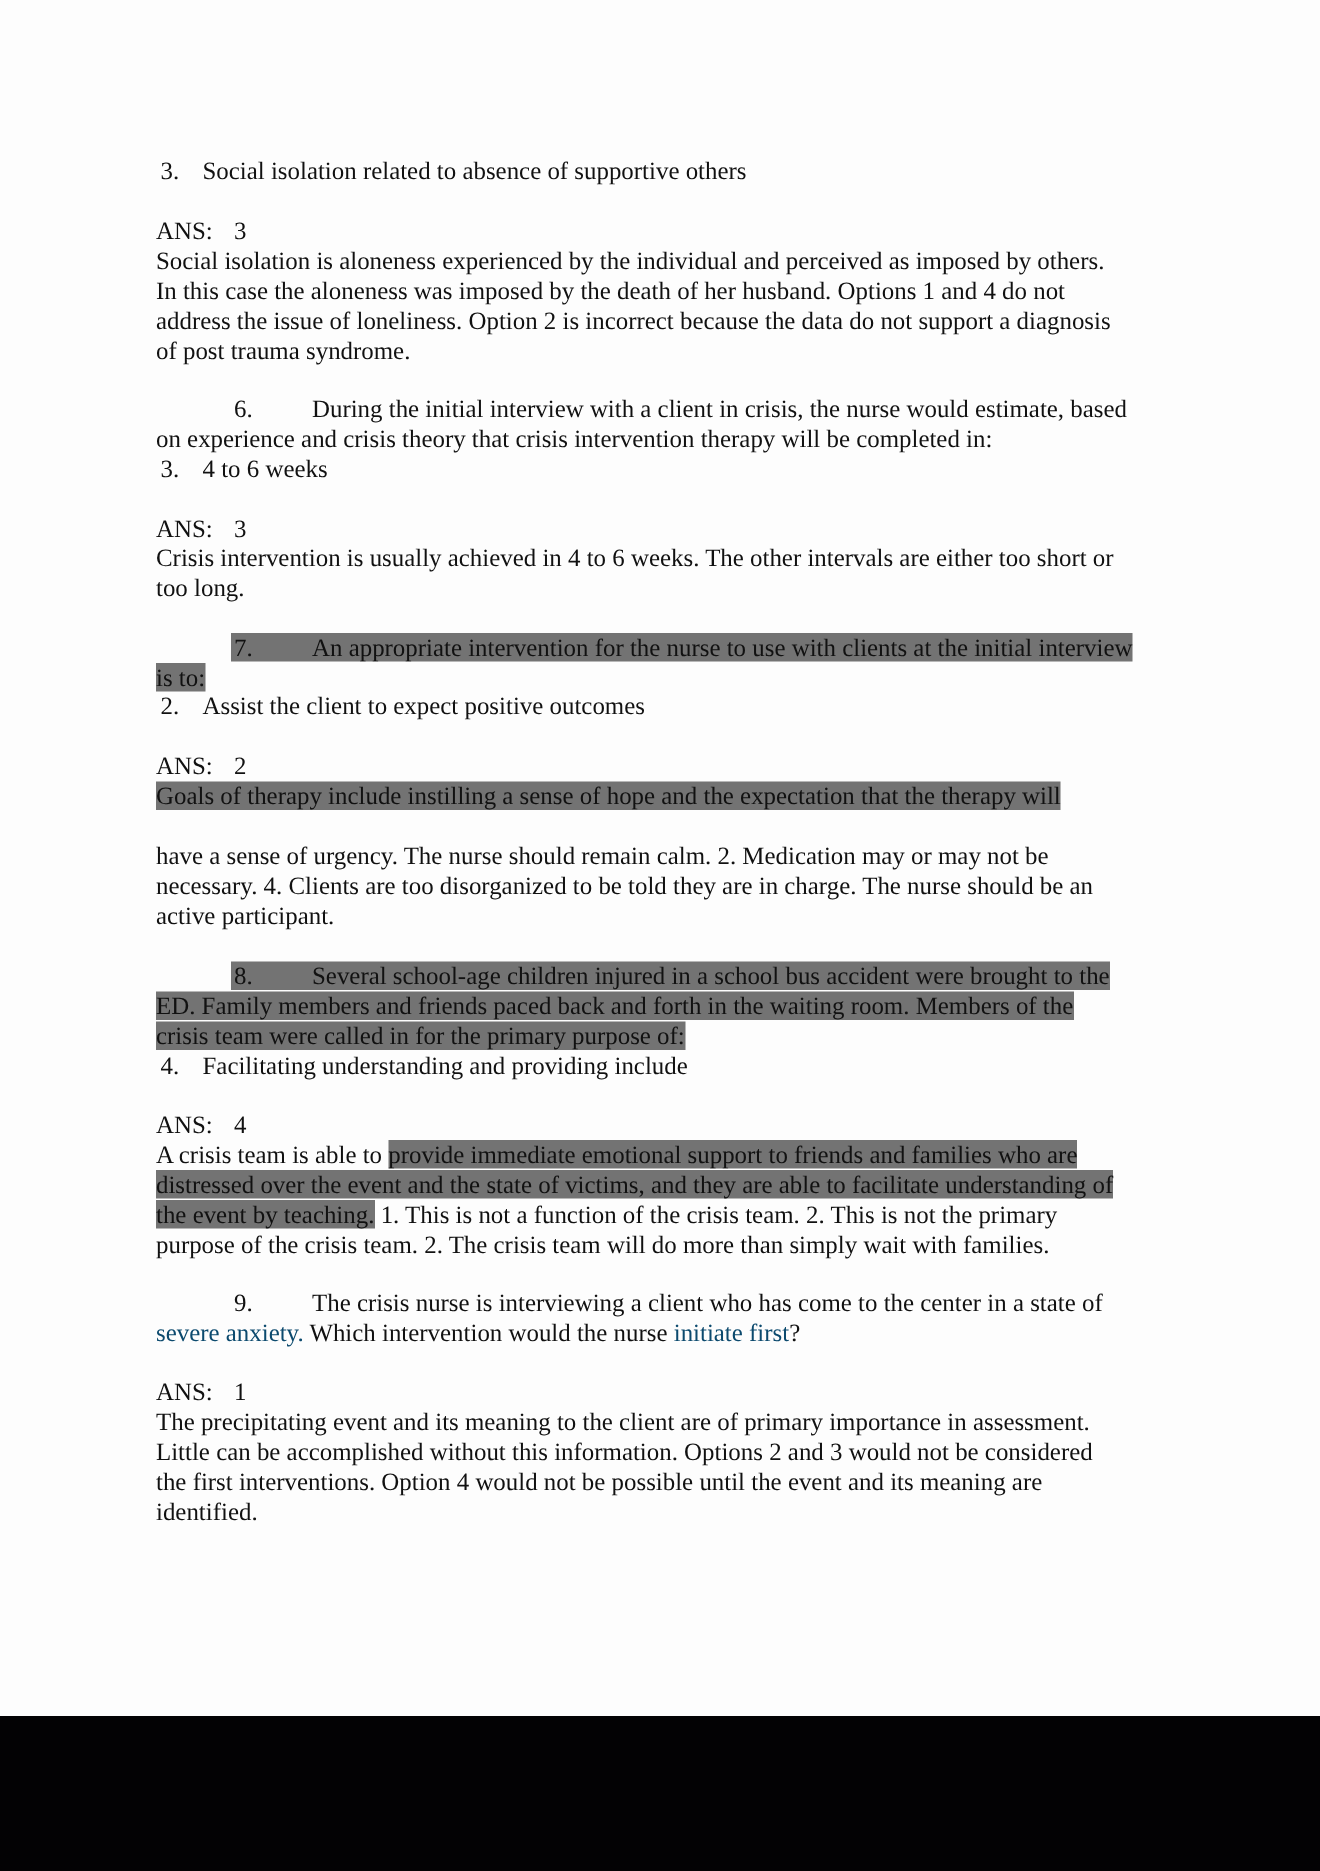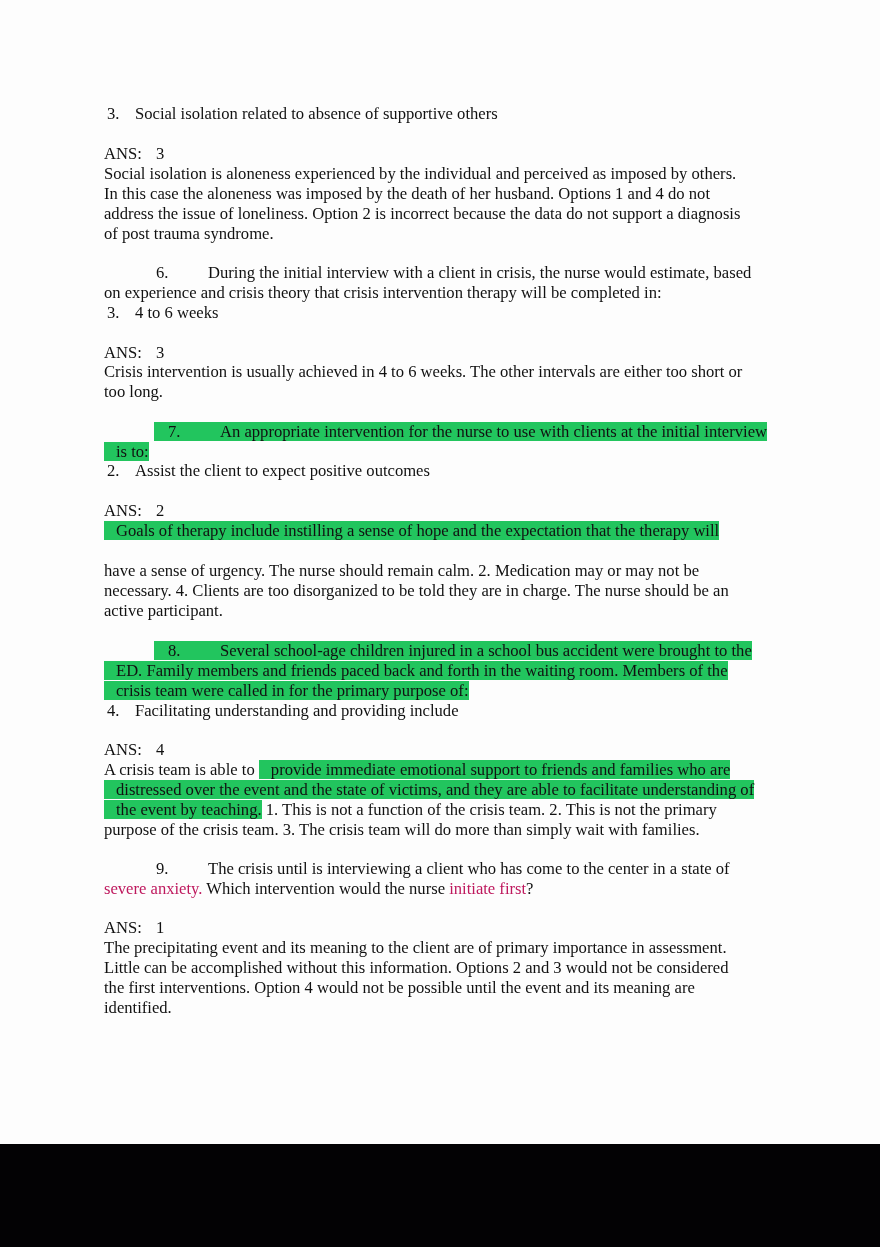--- a/index.html
+++ b/index.html
@@ -29,7 +29,7 @@
   .opt { left: 107px; }
   .opt .num { display: inline-block; width: 28px; }
   .qhead .qnum { display: inline-block; width: 52px; }
-  .hl { background: #22c55e; padding-left: 12px; }
+  .hl { background: #737373; }
   .red { color: #be185d; }
   .ans .lbl { display: inline-block; width: 52px; }
 </style>

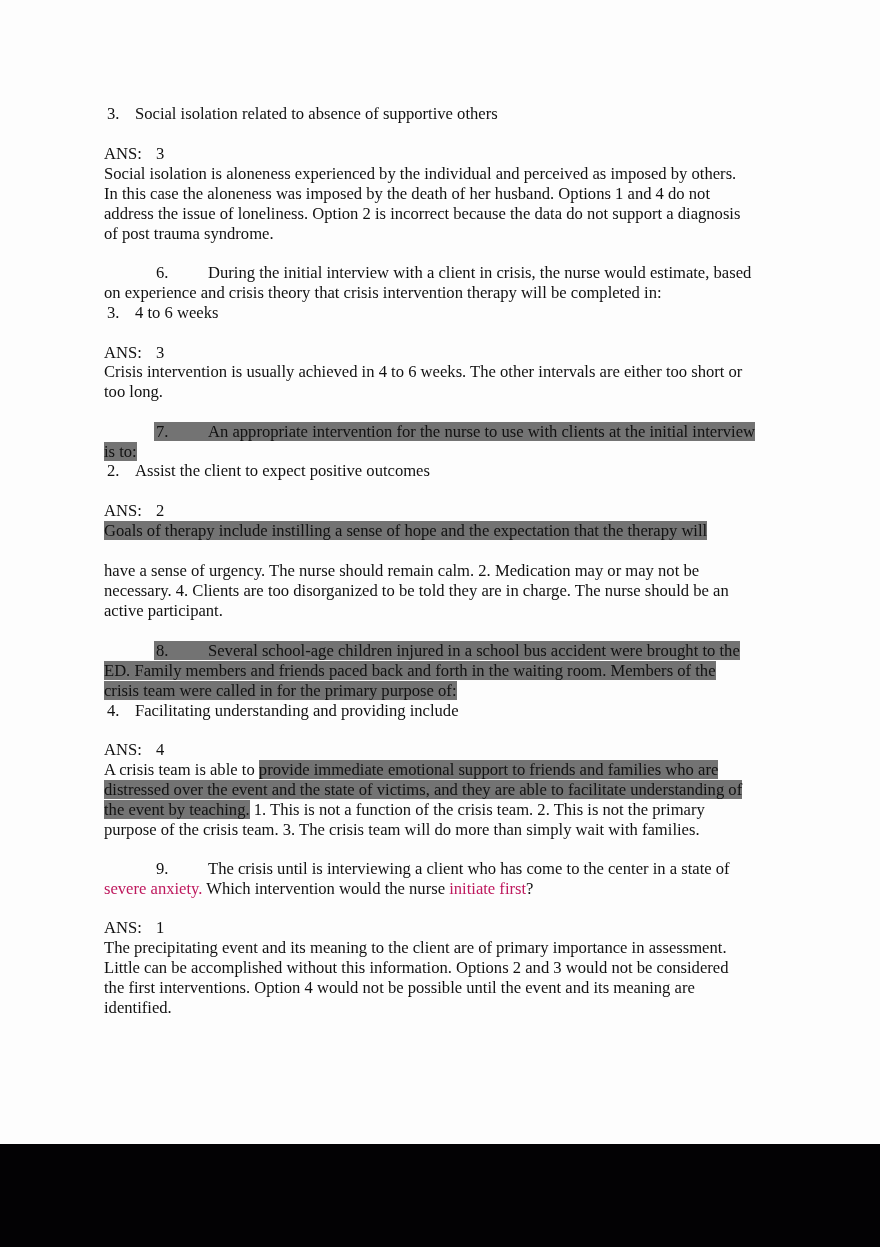--- a/index.html
+++ b/index.html
@@ -105,7 +105,7 @@
   <div class="line" style="top:800px">
     <span class="hl">the event by teaching.</span><span> 1. This is not a function of the crisis team. 2. This is not the primary</span>
   </div>
-  <div class="line" style="top:820px">purpose of the crisis team. 3. The crisis team will do more than simply wait with families.</div>
+  <div class="line" style="top:820px">purpose of the crisis team. 2. The crisis team will do more than simply wait with families.</div>
 
   <div class="line qhead" style="top:859px; left:156px">
     <span class="qnum">9.</span><span>The crisis until is interviewing a client who has come to the center in a state of</span>

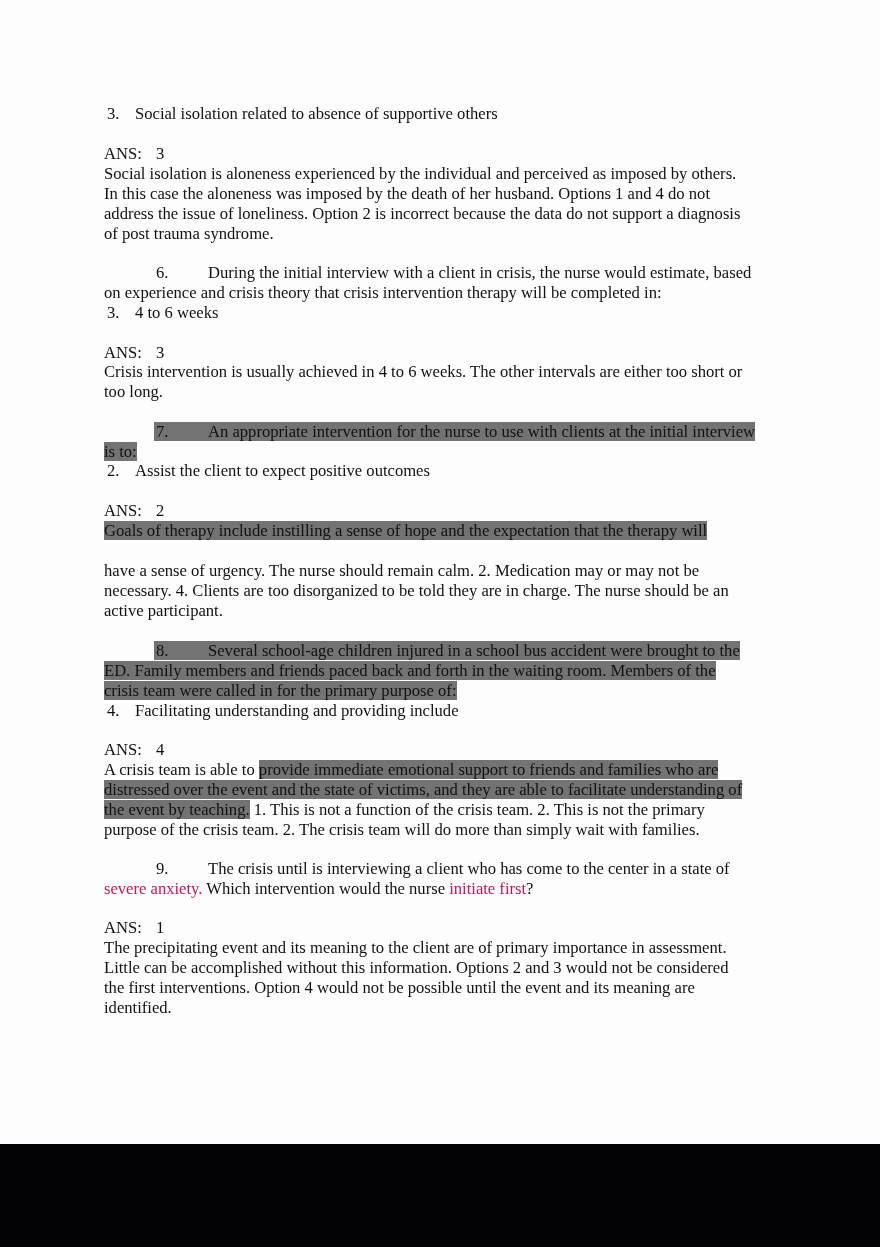--- a/index.html
+++ b/index.html
@@ -108,7 +108,7 @@
   <div class="line" style="top:820px">purpose of the crisis team. 2. The crisis team will do more than simply wait with families.</div>
 
   <div class="line qhead" style="top:859px; left:156px">
-    <span class="qnum">9.</span><span>The crisis until is interviewing a client who has come to the center in a state of</span>
+    <span class="qnum">9.</span><span>The crisis nurse is interviewing a client who has come to the center in a state of</span>
   </div>
   <div class="line" style="top:879px">
     <span class="red">severe anxiety.</span><span> Which intervention would the nurse </span><span class="red">initiate first</span><span>?</span>

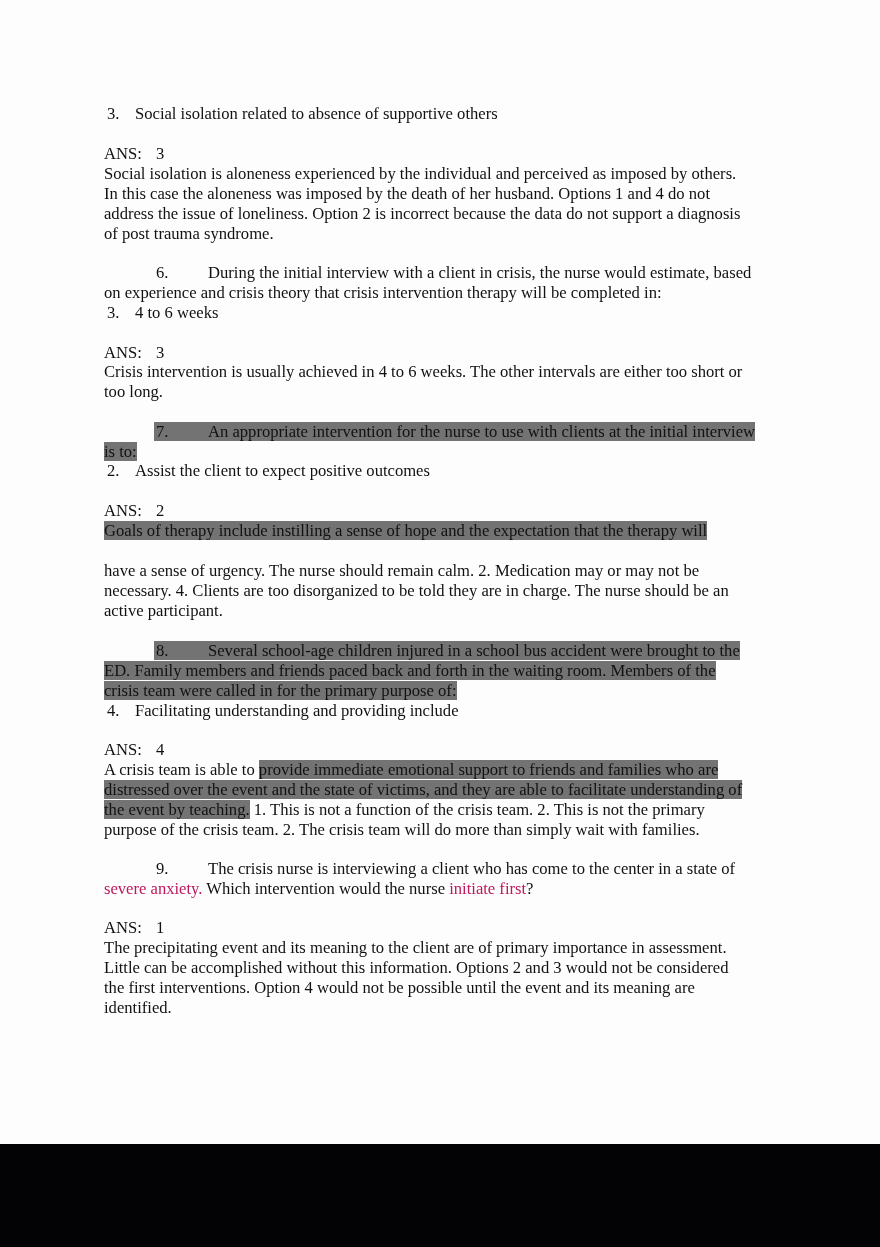--- a/index.html
+++ b/index.html
@@ -30,7 +30,7 @@
   .opt .num { display: inline-block; width: 28px; }
   .qhead .qnum { display: inline-block; width: 52px; }
   .hl { background: #737373; }
-  .red { color: #be185d; }
+  .red { color: #0c4a6e; }
   .ans .lbl { display: inline-block; width: 52px; }
 </style>
 </head>

